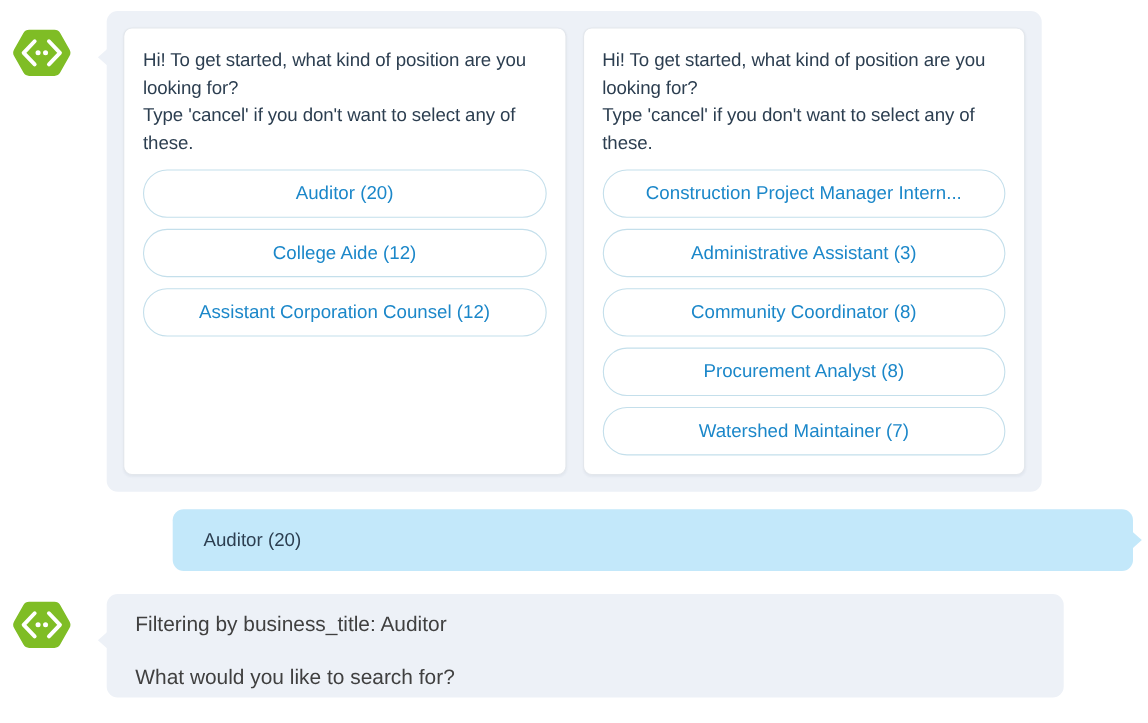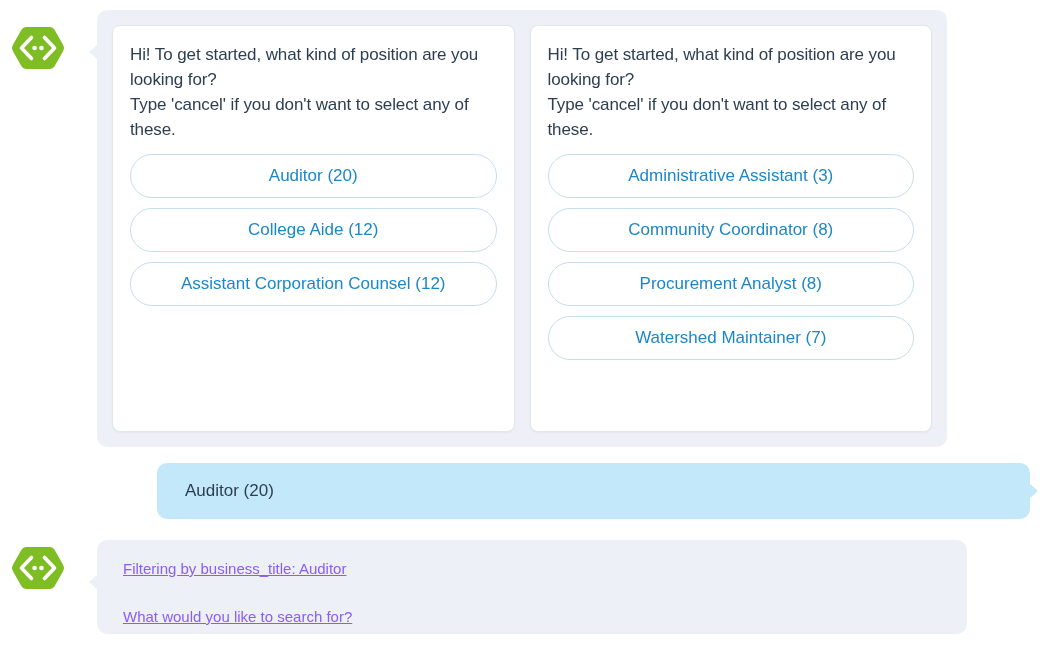--- a/index.html
+++ b/index.html
@@ -219,6 +219,7 @@
             <p>Type 'cancel' if you don't want to select any of these.</p>
           </div>
           <div class="opt-list">
+            <button class="opt-btn">Construction Project Manager Intern...</button>
             <button class="opt-btn">Administrative Assistant (3)</button>
             <button class="opt-btn">Community Coordinator (8)</button>
             <button class="opt-btn">Procurement Analyst (8)</button>

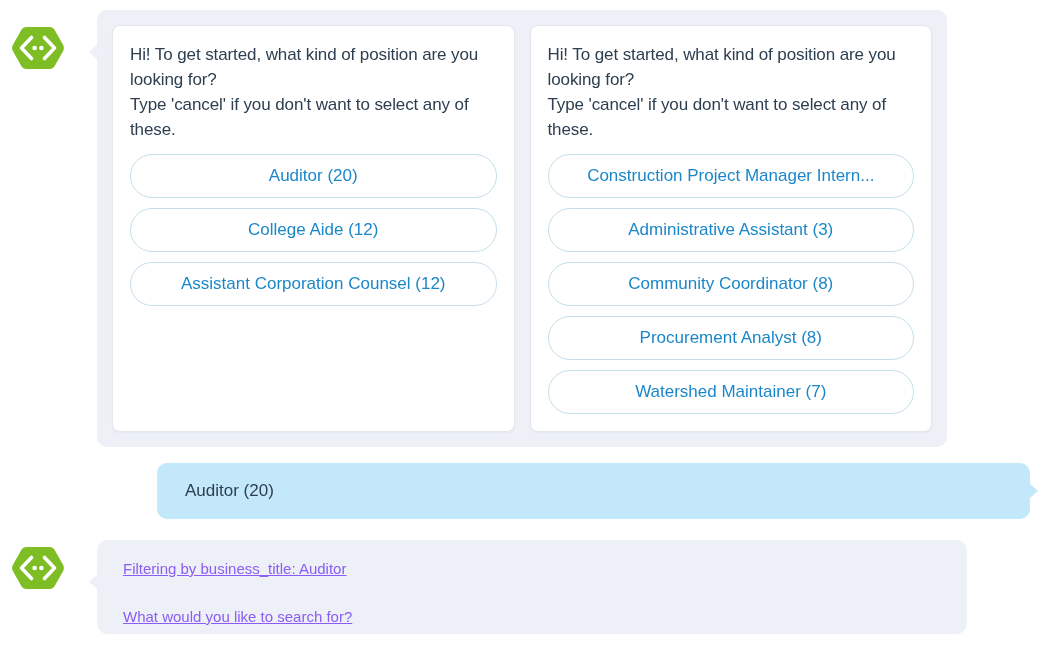--- a/index.html
+++ b/index.html
@@ -171,10 +171,9 @@
     border-radius: 10px;
     box-sizing: border-box;
     padding: 18px 24px 18px 26px;
-    color: #8b5cf6;
-    font-size: 15px;
+    color: #404040;
+    font-size: 19px;
     line-height: 22px;
-    text-decoration: underline;
   }
   .bot-bubble-text .line { margin: 0; }
   .bot-bubble-text .line + .line { margin-top: 26px; }

